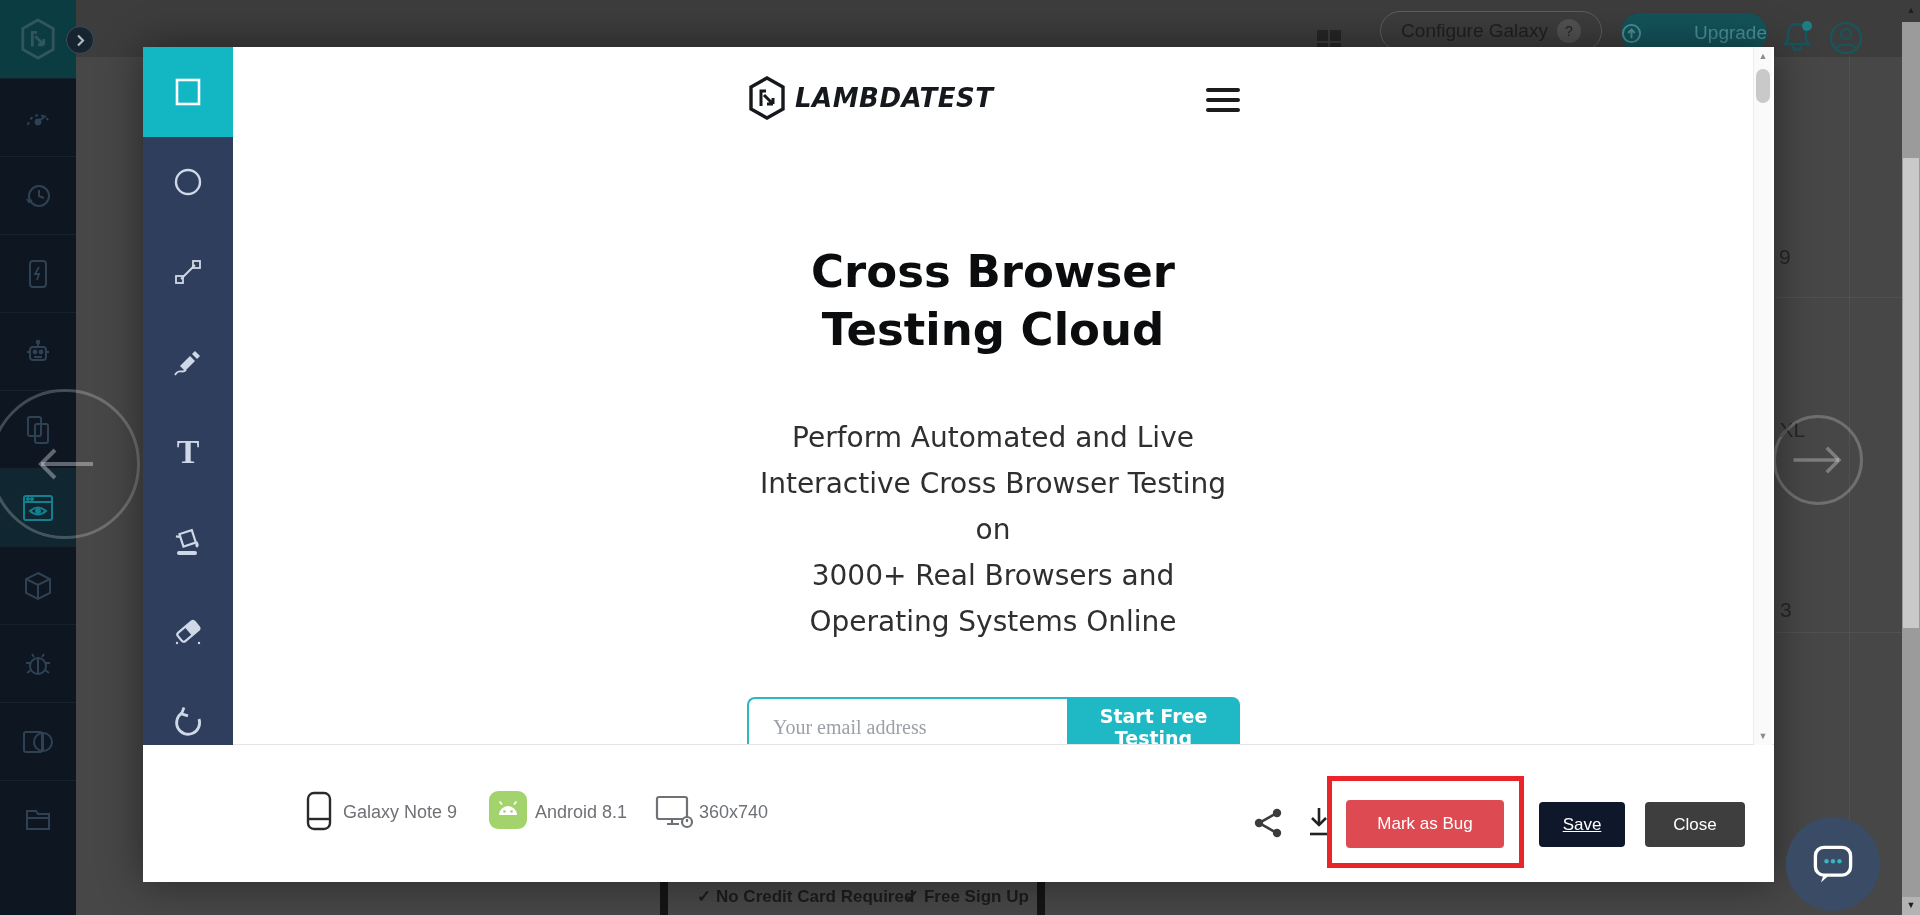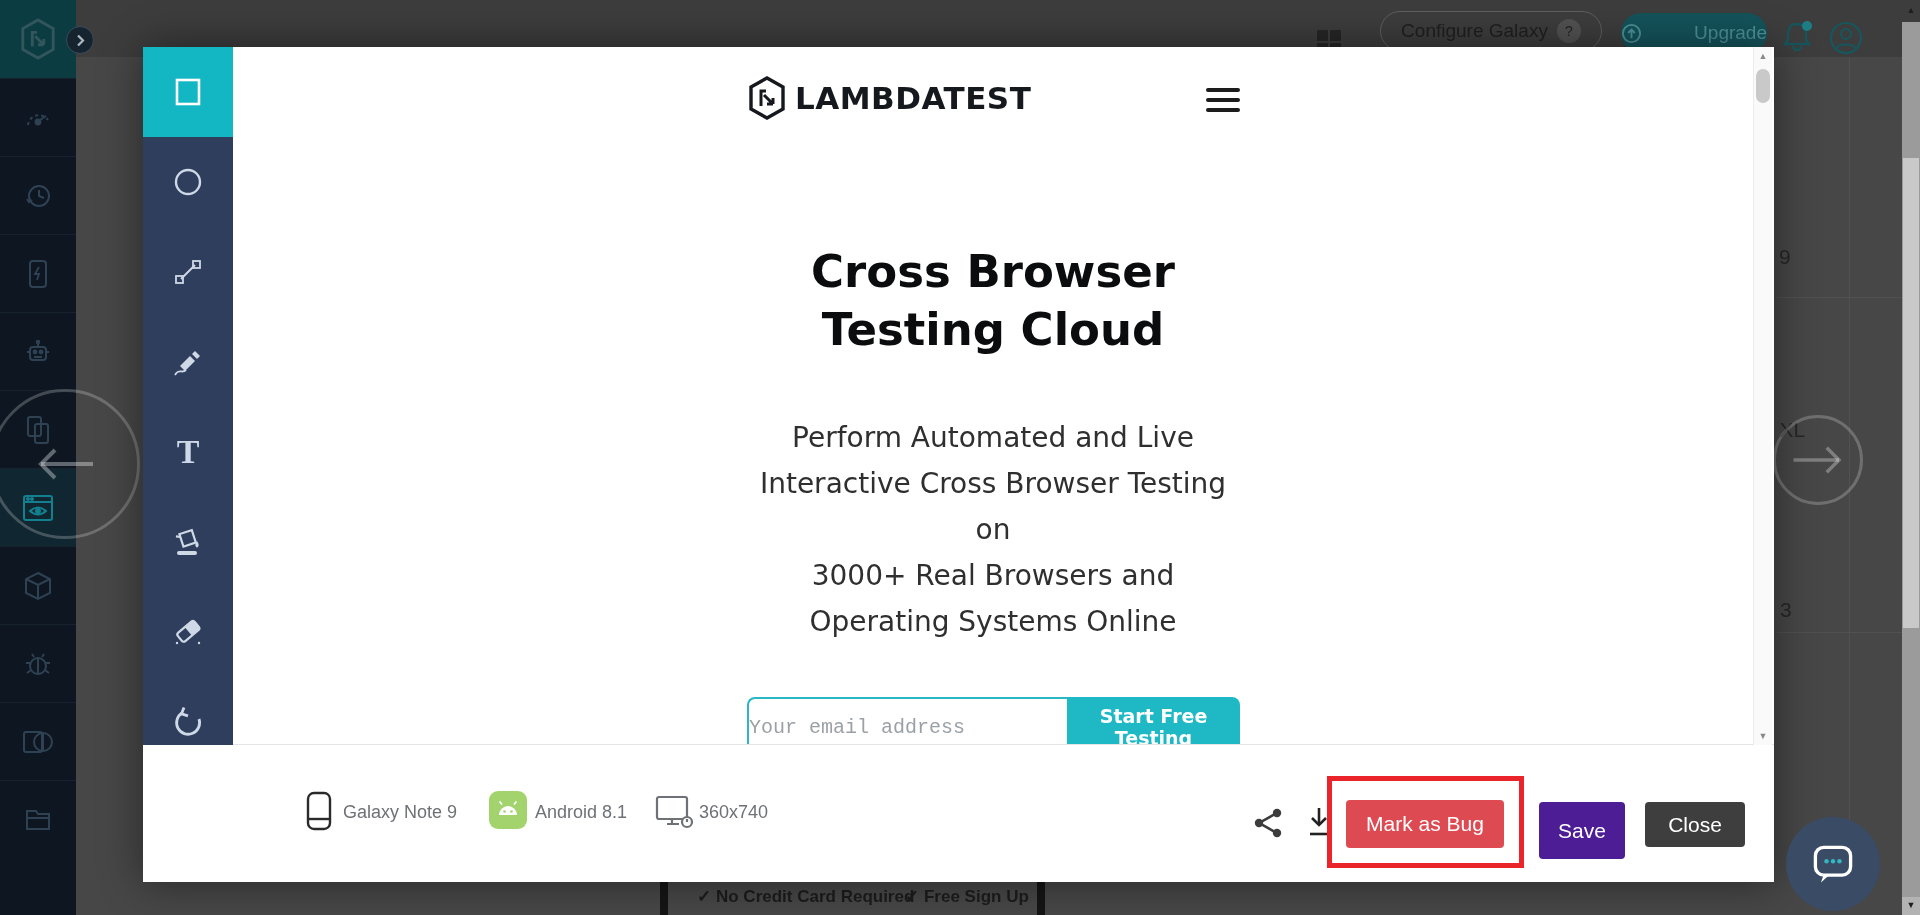--- a/index.html
+++ b/index.html
@@ -71,8 +71,8 @@
     border-bottom:1px solid #e4e4e4; }
   #mobile-page { position:absolute; left:500px; top:0; width:520px; height:698px; }
   #mp-logo { position:absolute; left:14px; top:28px; display:flex; align-items:center; gap:8px; }
-  #mp-logo .brand { font-size:31px; font-weight:800; letter-spacing:.5px; color:#15181c;
-    font-family:"DejaVu Sans", sans-serif; }
+  #mp-logo .brand { font-size:26px; font-weight:800; letter-spacing:.5px; color:#15181c;
+    font-family:"DejaVu Sans", sans-serif;font-style:italic; }
   #mp-menu { position:absolute; right:13px; top:41px; width:34px; height:24px;
     display:flex; flex-direction:column; justify-content:space-between; cursor:pointer; }
   #mp-menu i { display:block; height:4px; background:#1c1c1c; border-radius:2px; }

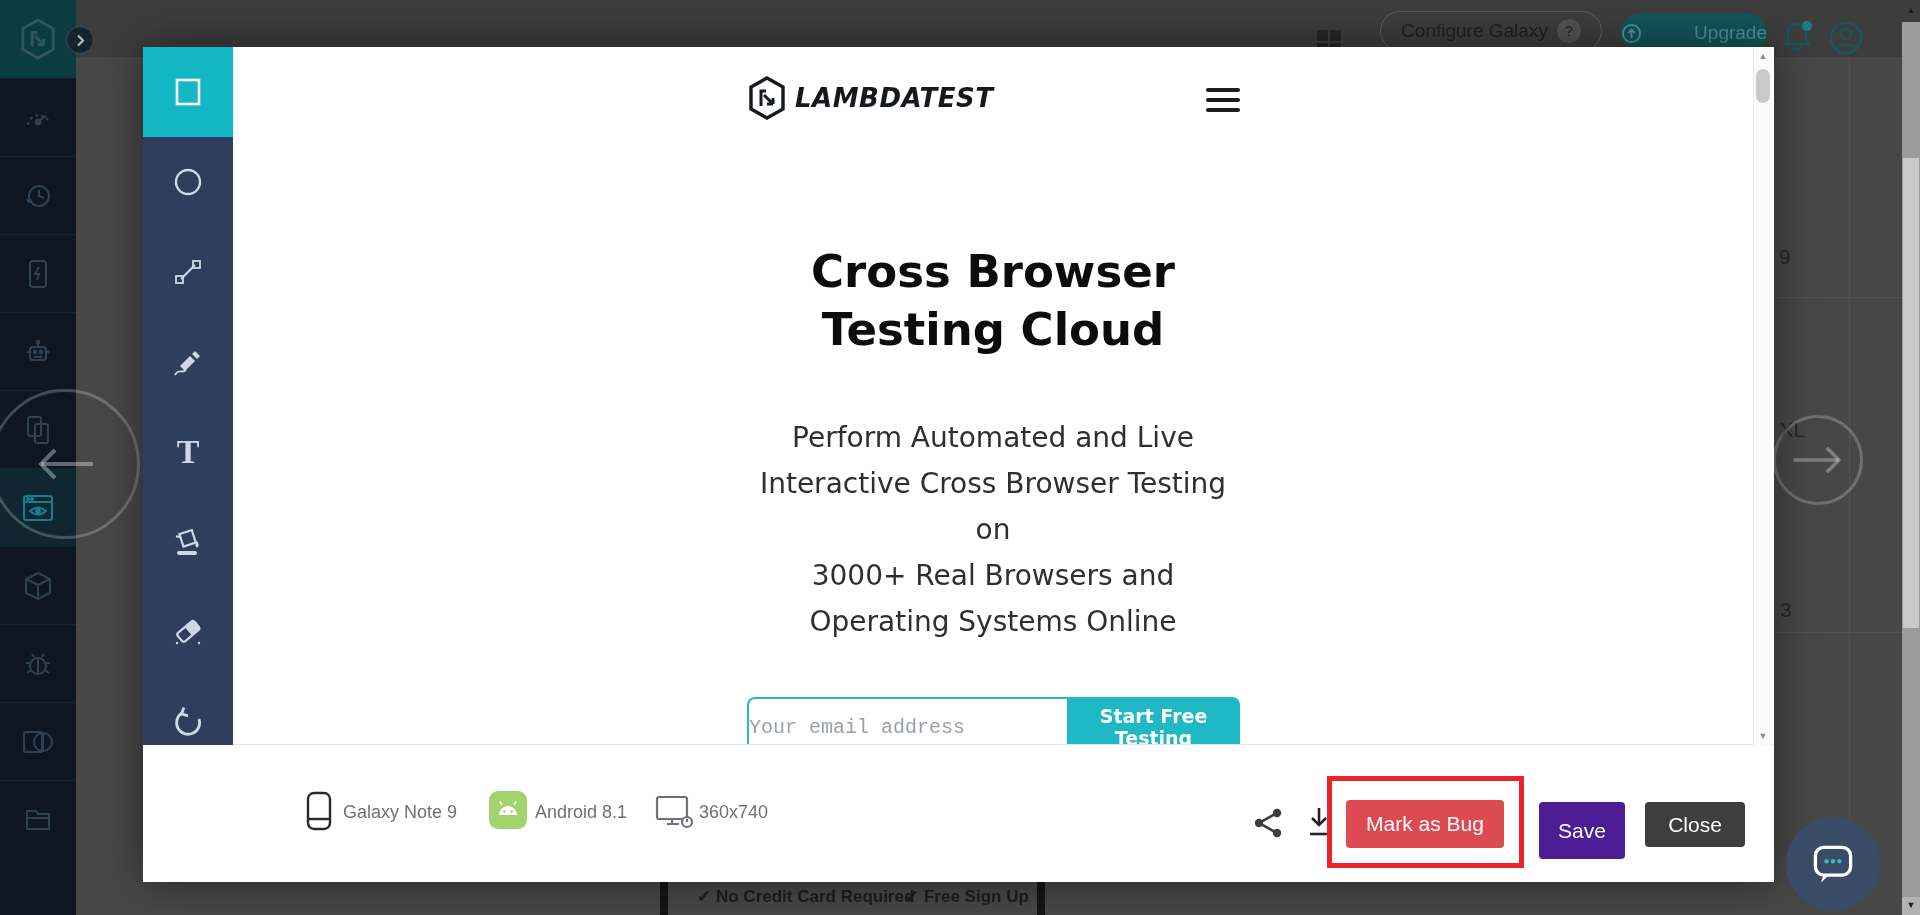--- a/index.html
+++ b/index.html
@@ -81,8 +81,8 @@
   #mp-par { position:absolute; left:-20px; top:368px; width:560px; text-align:center;
     font-family:"DejaVu Sans", sans-serif; font-size:28px; line-height:46px; color:#2f2f2f; }
   #mp-email { position:absolute; left:14px; top:650px; width:320px; height:60px;
-    border:2px solid #2ab8c4; border-right:none; border-radius:8px 0 0 0; 
-    font-size:20px; color:#565a5f; outline:none; font-family:Liberation Mono, monospace; }
+    border:2px solid #2ab8c4; border-right:none; border-radius:8px 0 0 0; padding-left:24px;
+    font-size:20px; color:#565a5f; outline:none; font-family:Liberation Serif, serif; }
   #mp-email::placeholder { color:#9ba1a7; }
   #mp-cta { position:absolute; left:334px; top:650px; width:173px; height:60px; border:none;
     background:#1fb9c5; color:#fff; font-weight:bold; font-size:19px; border-radius:0 8px 0 0;

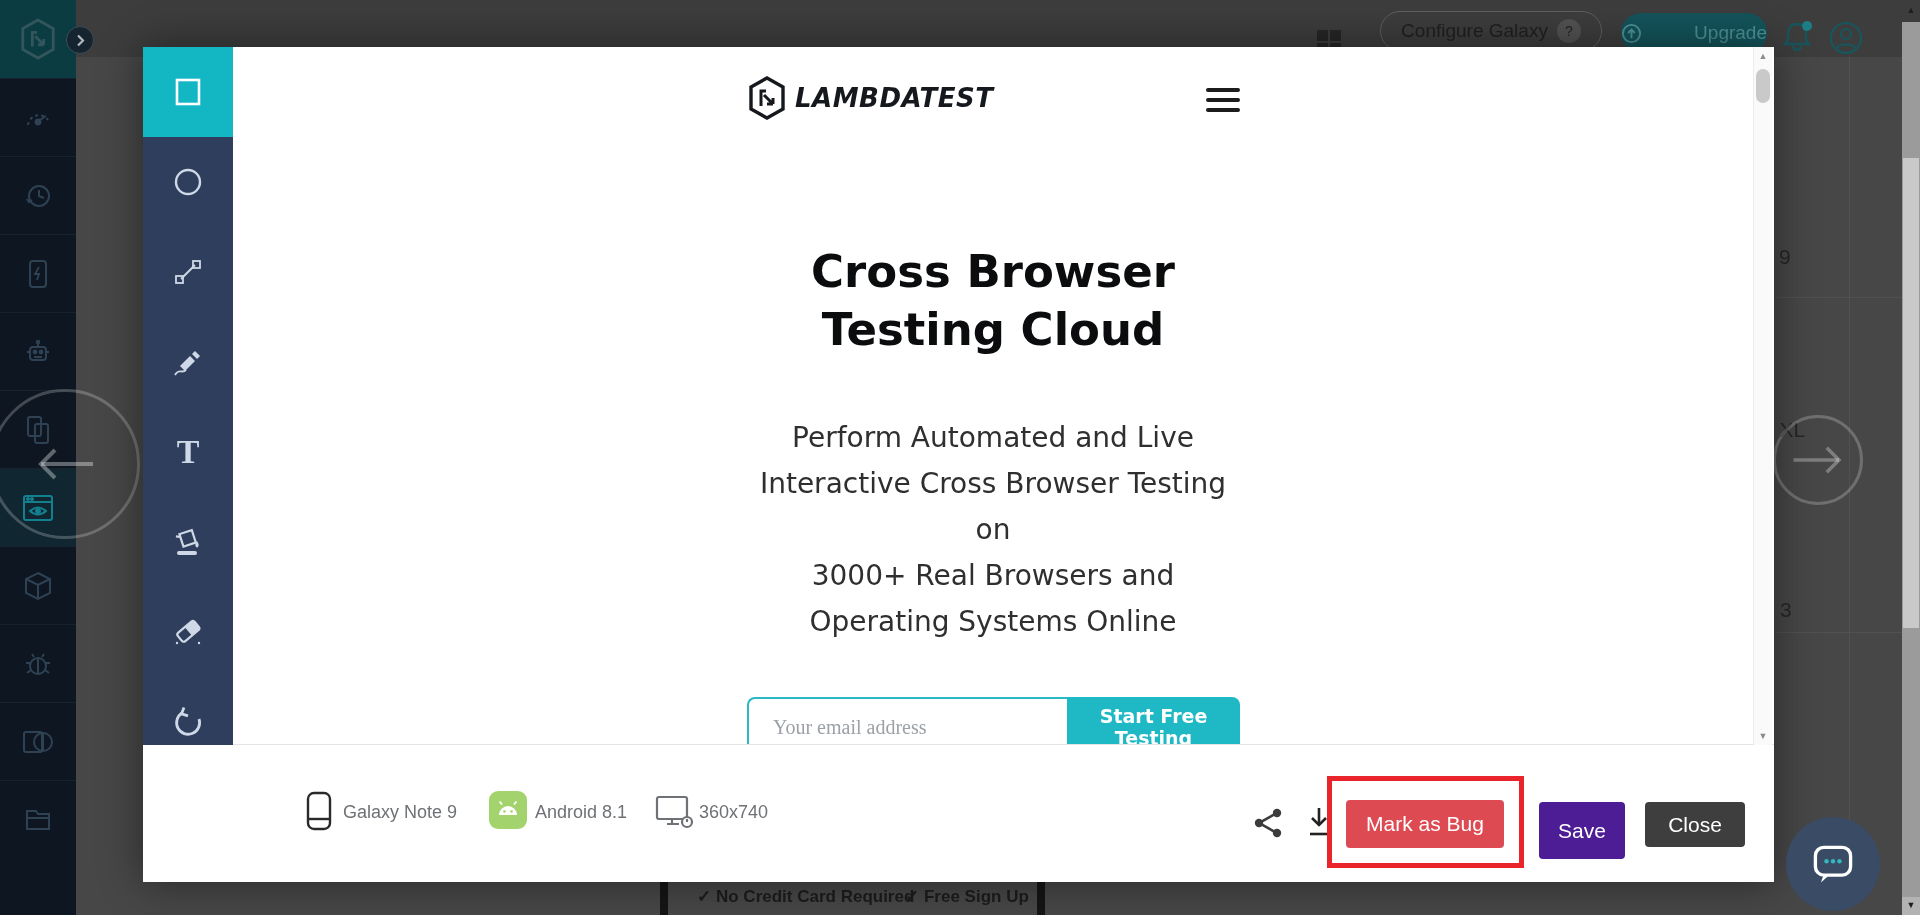--- a/index.html
+++ b/index.html
@@ -99,7 +99,7 @@
   
   #modal-footer { left:0; top:698px; width:1631px; height:137px; background:#fff; }
   .dev-label { position:absolute; color:#6e7175; font-size:18px; }
-  .action-btn { position:absolute; border:none; border-radius:4px; color:#fff; font-size:21px;
+  .action-btn { position:absolute; border:none; border-radius:4px; color:#fff; font-size:17px;
     cursor:pointer; font-family:"Liberation Sans",sans-serif; }
   #mark-bug-btn { left:1203px; top:55px; width:158px; height:48px; background:#de4a52; }
   #save-btn { left:1396px; top:57px; width:86px; height:57px; background:#4c1d95; }

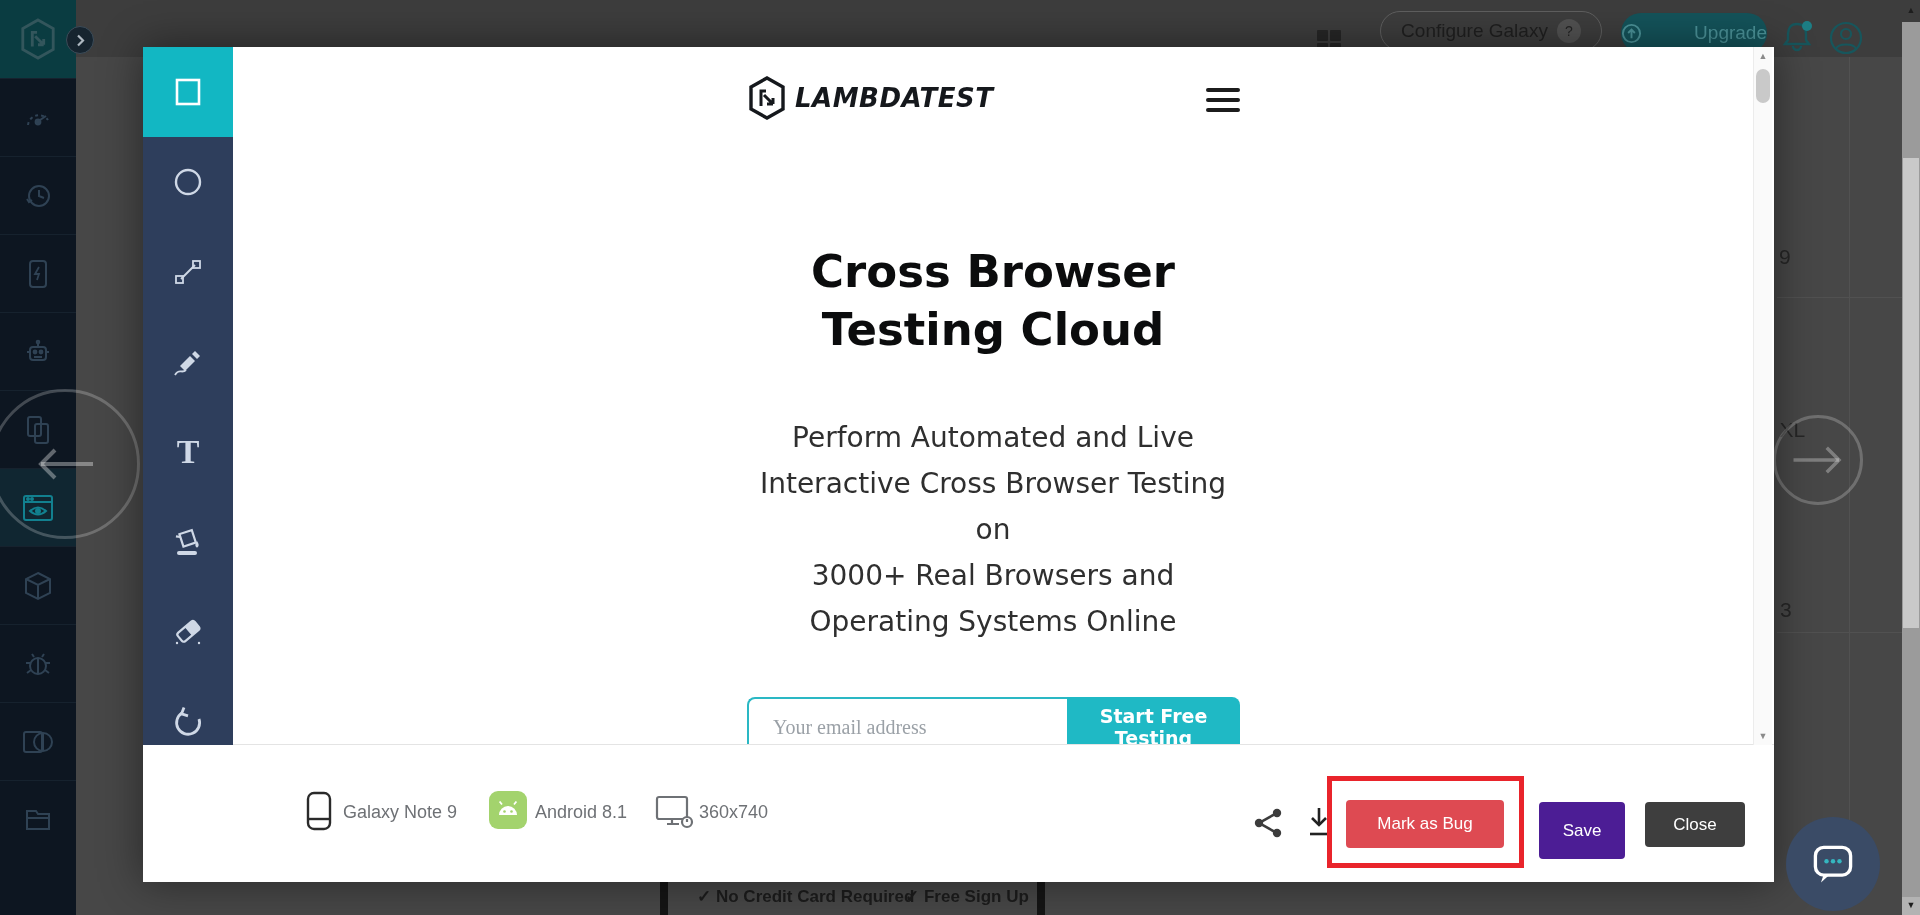--- a/index.html
+++ b/index.html
@@ -102,7 +102,7 @@
   .action-btn { position:absolute; border:none; border-radius:4px; color:#fff; font-size:17px;
     cursor:pointer; font-family:"Liberation Sans",sans-serif; }
   #mark-bug-btn { left:1203px; top:55px; width:158px; height:48px; background:#de4a52; }
-  #save-btn { left:1396px; top:57px; width:86px; height:57px; background:#4c1d95; }
+  #save-btn { left:1396px; top:57px; width:86px; height:45px; background:#0f172a;text-decoration:underline; }
   #close-btn { left:1502px; top:57px; width:100px; height:45px; background:#3e3e3e; }
   #bug-annotation { position:absolute; left:1184px; top:31px; width:197px; height:92px;
     border:5px solid #e9242b; pointer-events:none; }

